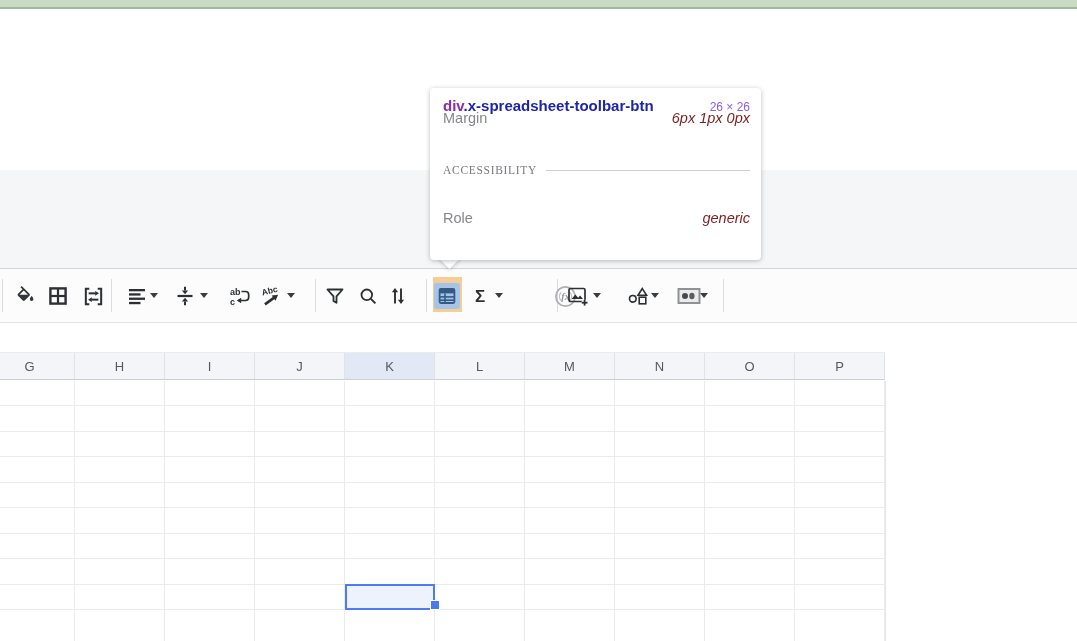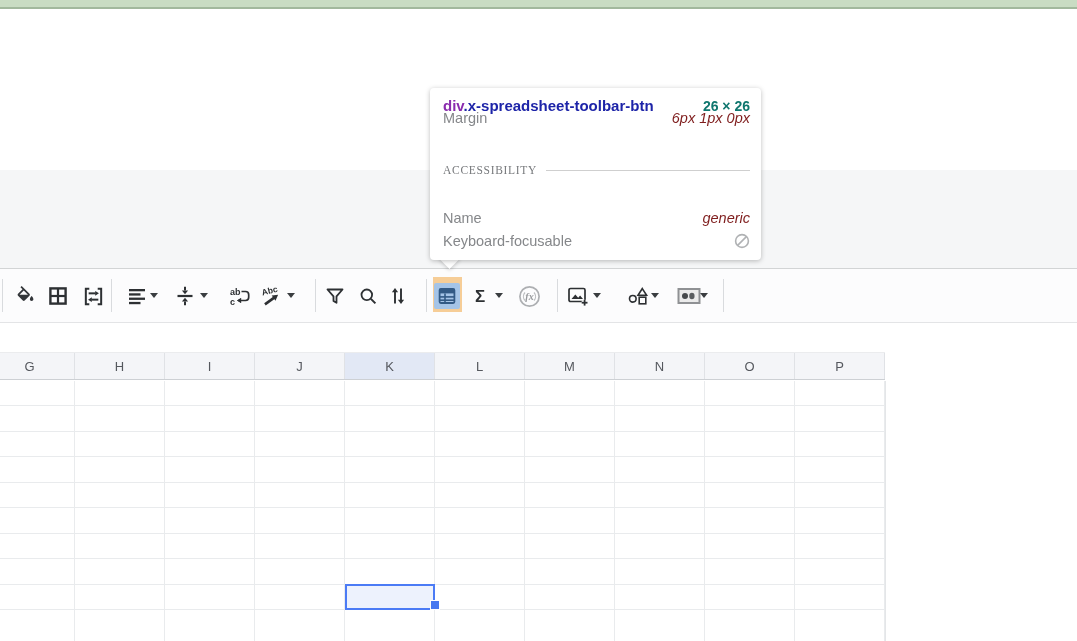--- a/index.html
+++ b/index.html
@@ -63,7 +63,7 @@
   .tt-title{top:8px;font-weight:bold;font-size:15px;}
   .tt-tag{color:#8a2bae;margin-top:8px;}
   .tt-class{color:#1d24a8;}
-  .tt-dims{font-weight:bold;font-size:14px;color:#0f766e;}
+  .tt-dims{font-weight:normal;font-size:12px;color:#8b5cf6;}
   .tt-label{color:#85878a;}
   .tt-value{color:#7f1d1d;font-style:italic;}
   .tt-section{top:72px;display:flex;align-items:center;}

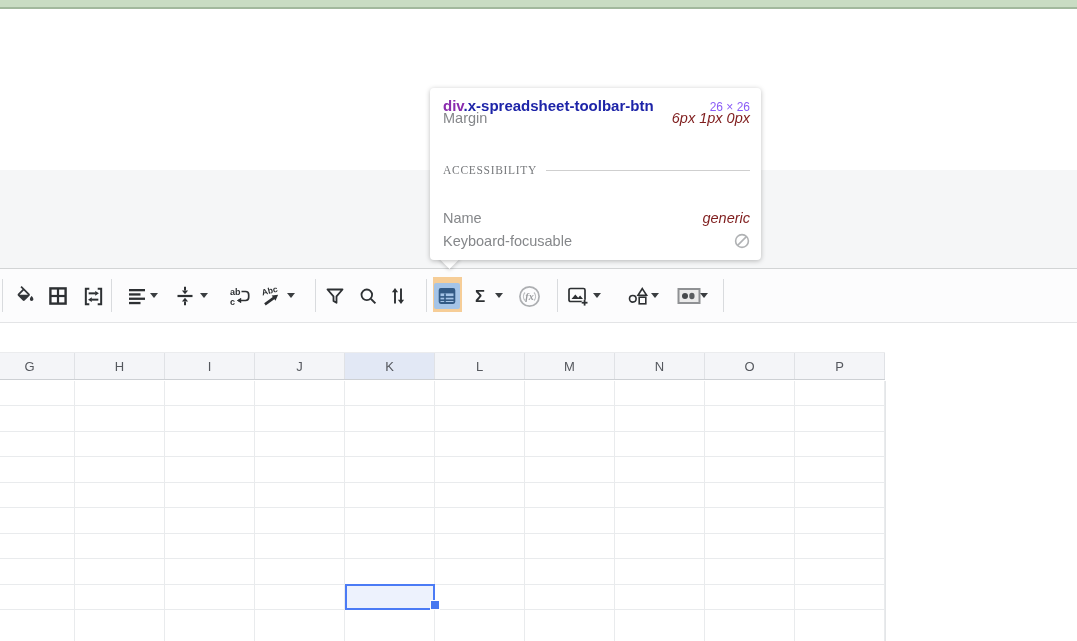--- a/index.html
+++ b/index.html
@@ -307,7 +307,7 @@
       <span class="tt-section-line"></span>
     </div>
     <div class="tt-row" style="top:120px">
-      <span class="tt-label">Name</span>
+      <span class="tt-label">Role</span>
       <span class="tt-value">generic</span>
     </div>
     <div class="tt-row" style="top:143px;align-items:center;">

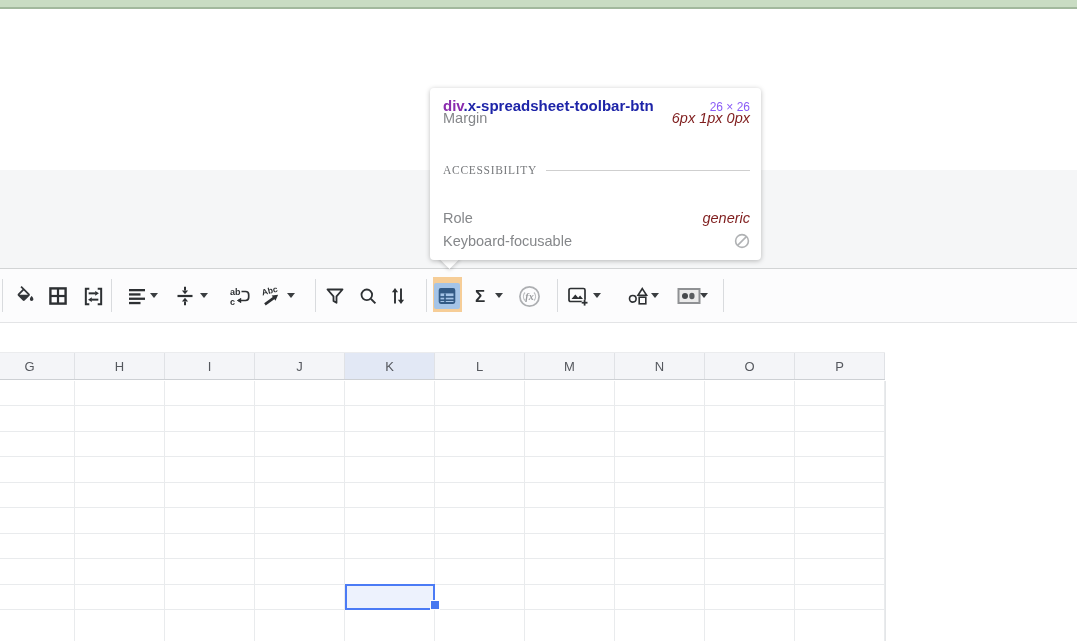--- a/index.html
+++ b/index.html
@@ -310,15 +310,6 @@
       <span class="tt-label">Role</span>
       <span class="tt-value">generic</span>
     </div>
-    <div class="tt-row" style="top:143px;align-items:center;">
-      <span class="tt-label">Keyboard-focusable</span>
-      <span>
-        <svg width="16" height="16" viewBox="0 0 16 16" fill="none" stroke="#b0b2b4" stroke-width="1.6">
-            <circle cx="8" cy="8" r="6.4"></circle>
-            <line x1="3.6" y1="12.4" x2="12.4" y2="3.6"></line>
-          </svg>
-      </span>
-    </div>
   </div>
 
 </div>

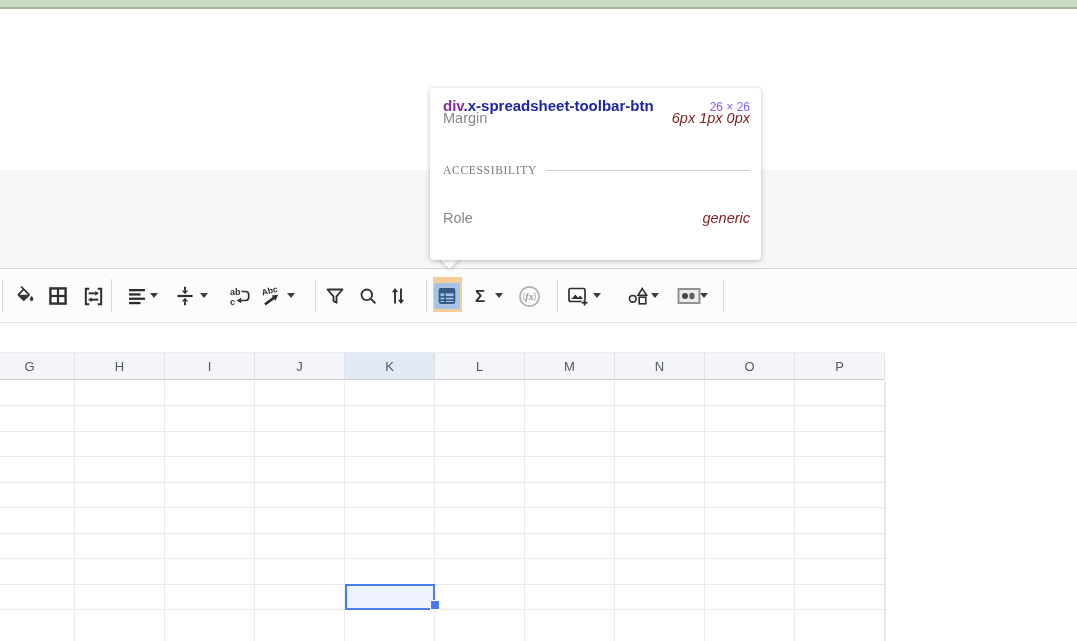--- a/index.html
+++ b/index.html
@@ -223,7 +223,7 @@
     </div>
     <div class="caret" style="left:495px"></div>
 
-    <div class="tb-btn" style="left:516px">
+    <div class="tb-btn" style="left:552px">
       <span>
         <svg width="25" height="25" viewBox="0 0 25 25">
             <circle cx="12.5" cy="12.5" r="9.6" fill="none" stroke="#adafb2" stroke-width="1.7"></circle>

